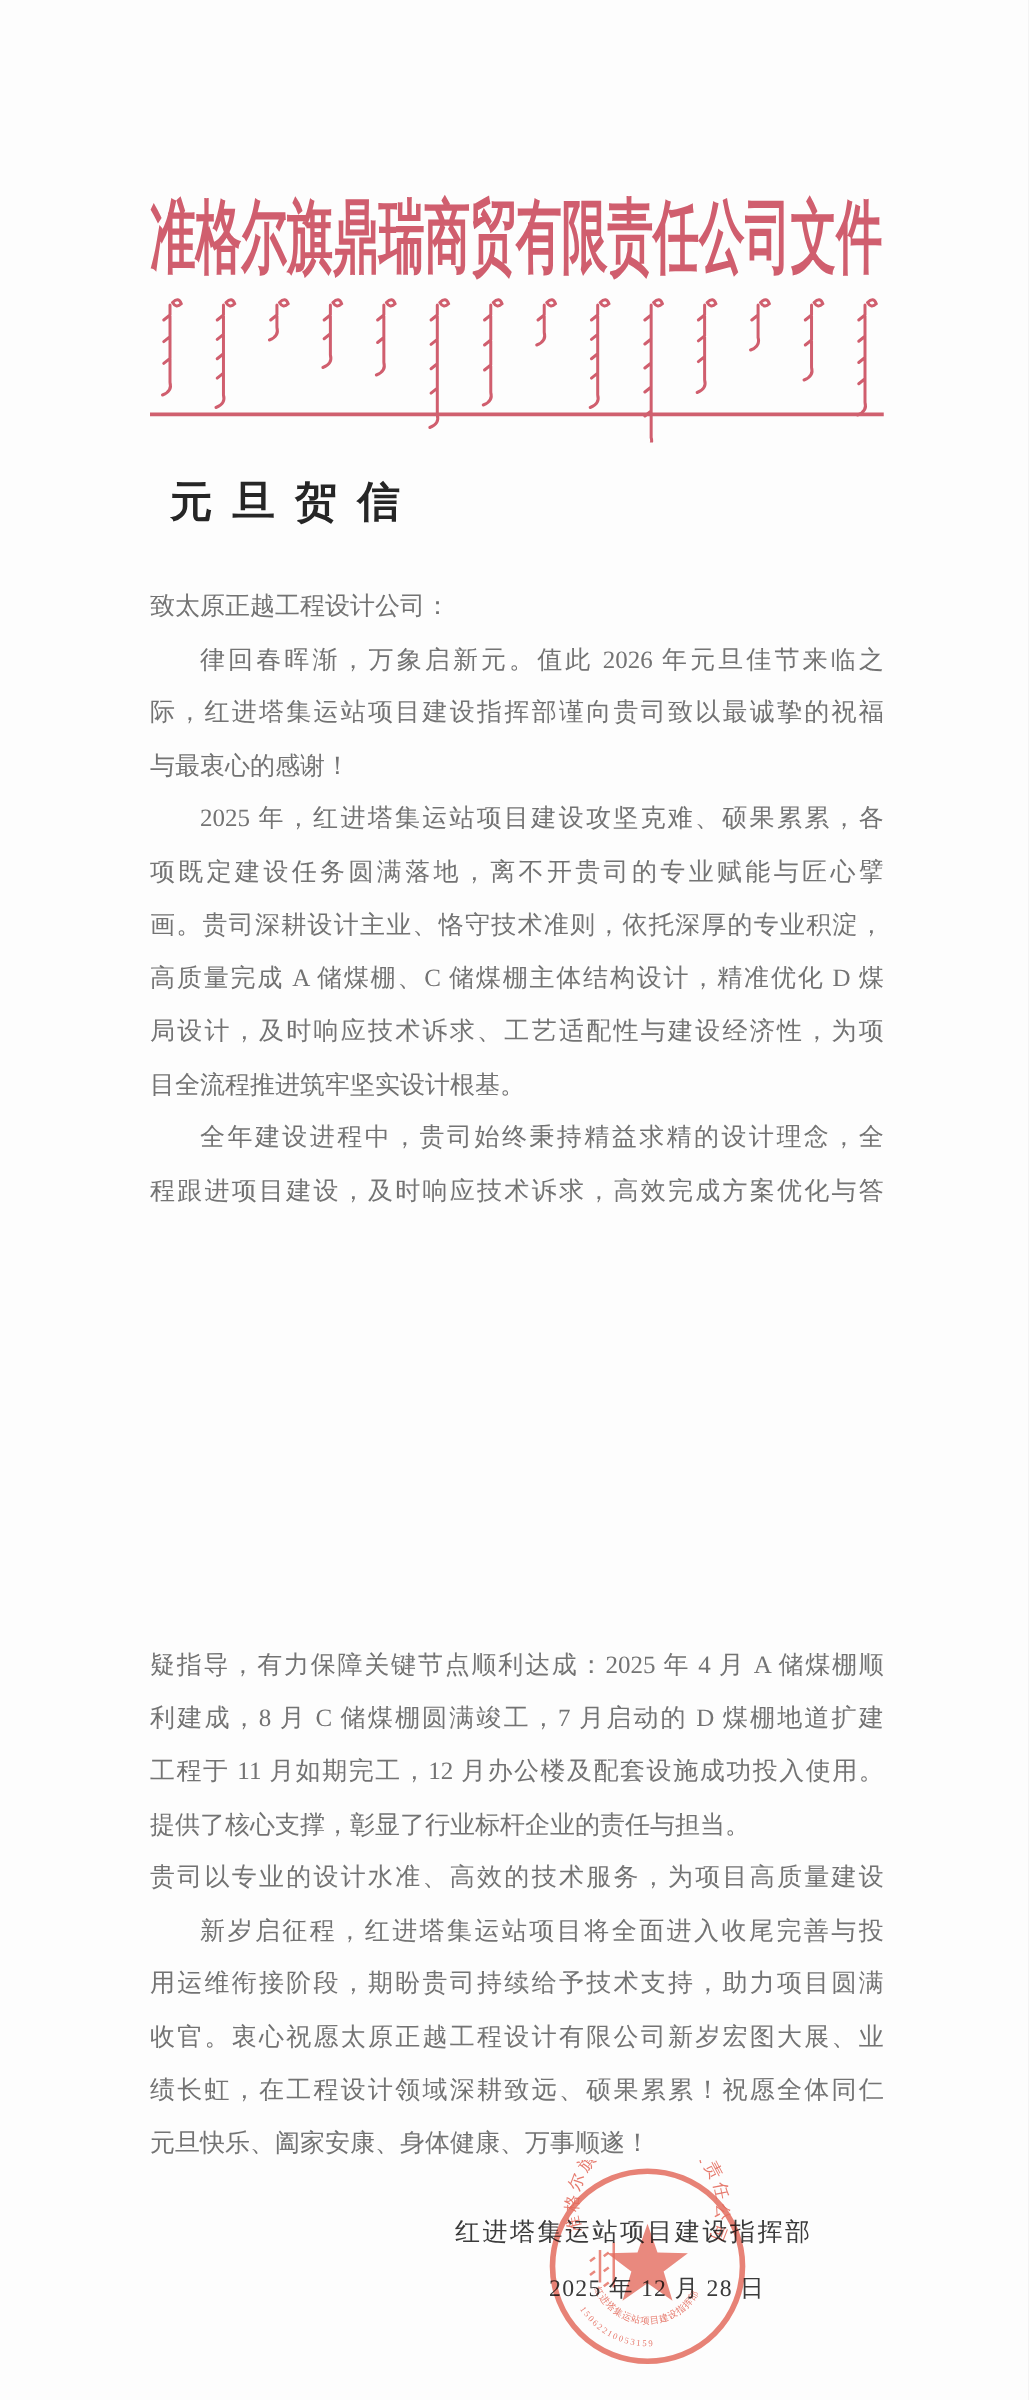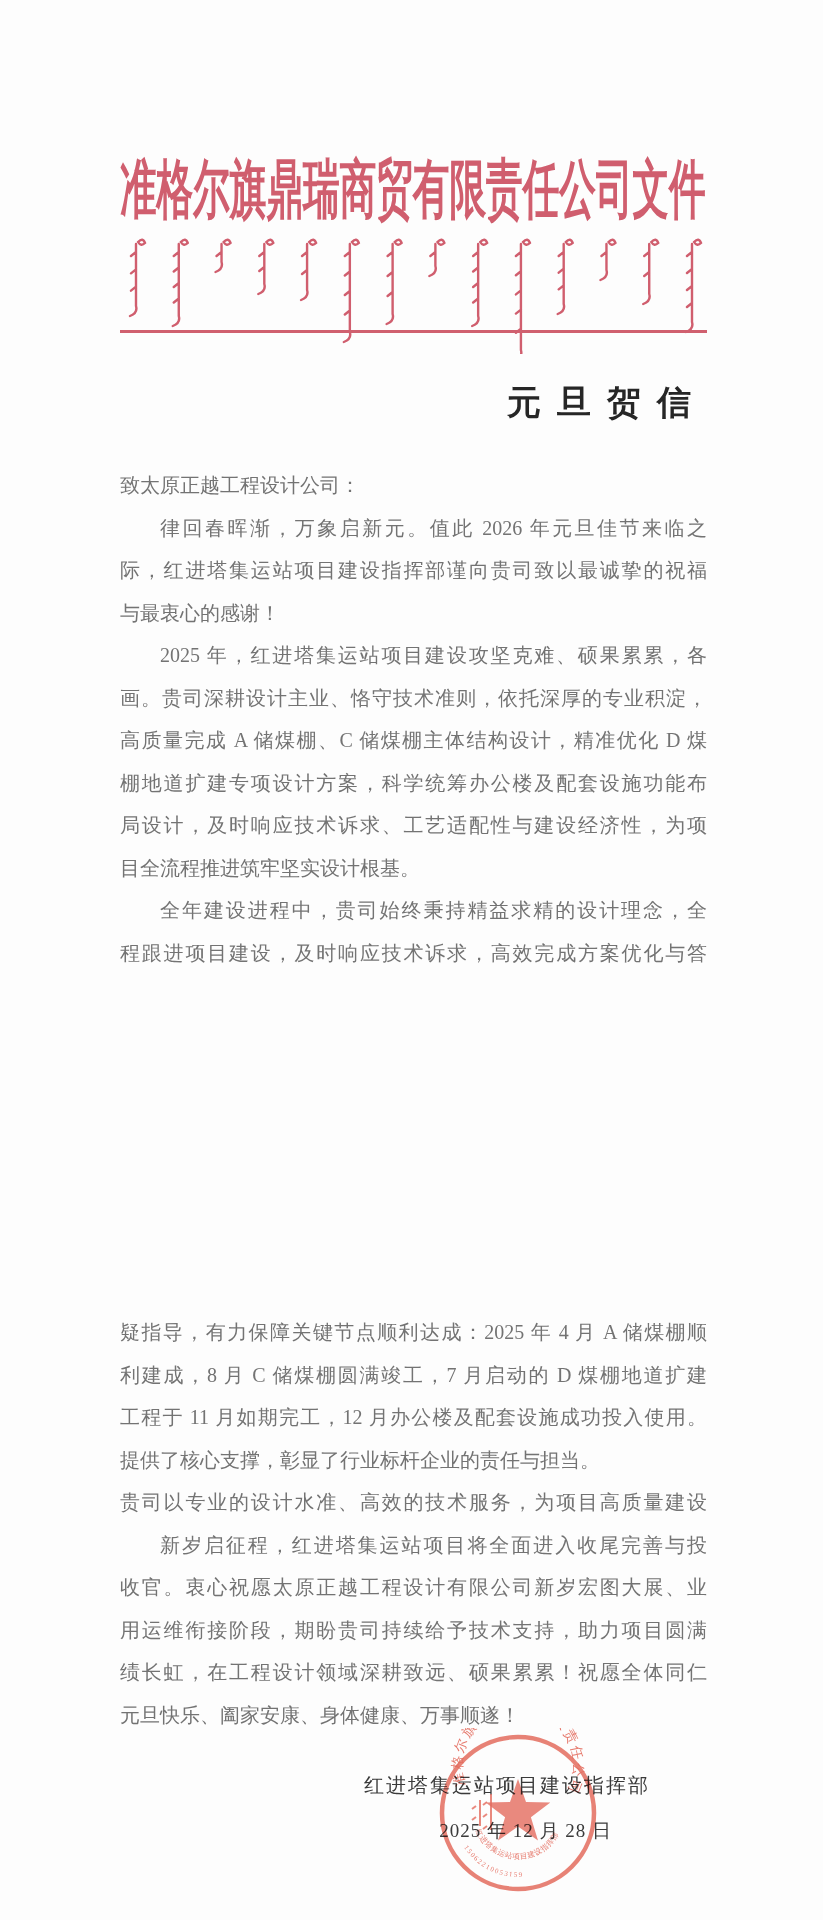--- a/index.html
+++ b/index.html
@@ -20,7 +20,7 @@
   .red-rule{position:absolute;left:120px;top:330px;width:587px;height:3px;}
   .letter-title{
     position:absolute;left:120px;top:384px;width:587px;margin:0;
-    text-align:right;font-size:34px;line-height:38px;font-weight:700;
+    text-align:left;font-size:34px;line-height:38px;font-weight:700;
     letter-spacing:16px;text-indent:16px;color:#262626;
   }
   .body-block{position:absolute;left:120px;width:587px;}

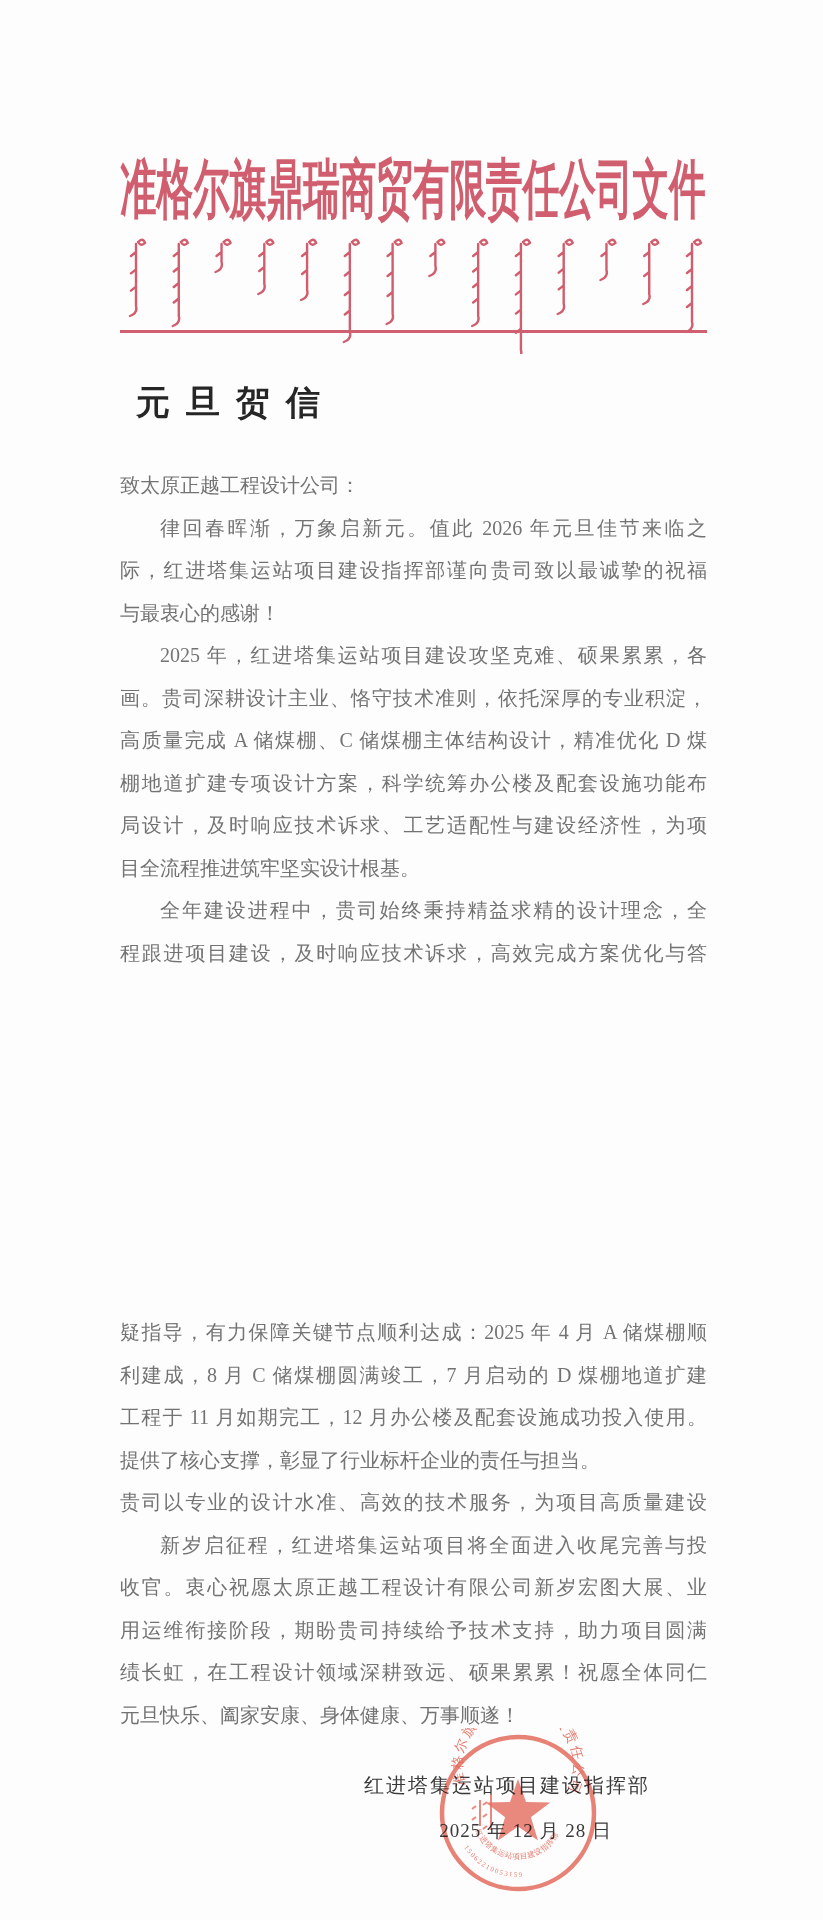--- a/index.html
+++ b/index.html
@@ -111,6 +111,7 @@
       <div class="body-line fill">际，红进塔集运站项目建设指挥部谨向贵司致以最诚挚的祝福</div>
       <div class="body-line">与最衷心的感谢！</div>
       <div class="body-line fill indent">2025 年，红进塔集运站项目建设攻坚克难、硕果累累，各</div>
+      <div class="body-line fill">项既定建设任务圆满落地，离不开贵司的专业赋能与匠心擘</div>
       <div class="body-line fill">画。贵司深耕设计主业、恪守技术准则，依托深厚的专业积淀，</div>
       <div class="body-line fill">高质量完成 A 储煤棚、C 储煤棚主体结构设计，精准优化 D 煤</div>
       <div class="body-line fill">棚地道扩建专项设计方案，科学统筹办公楼及配套设施功能布</div>

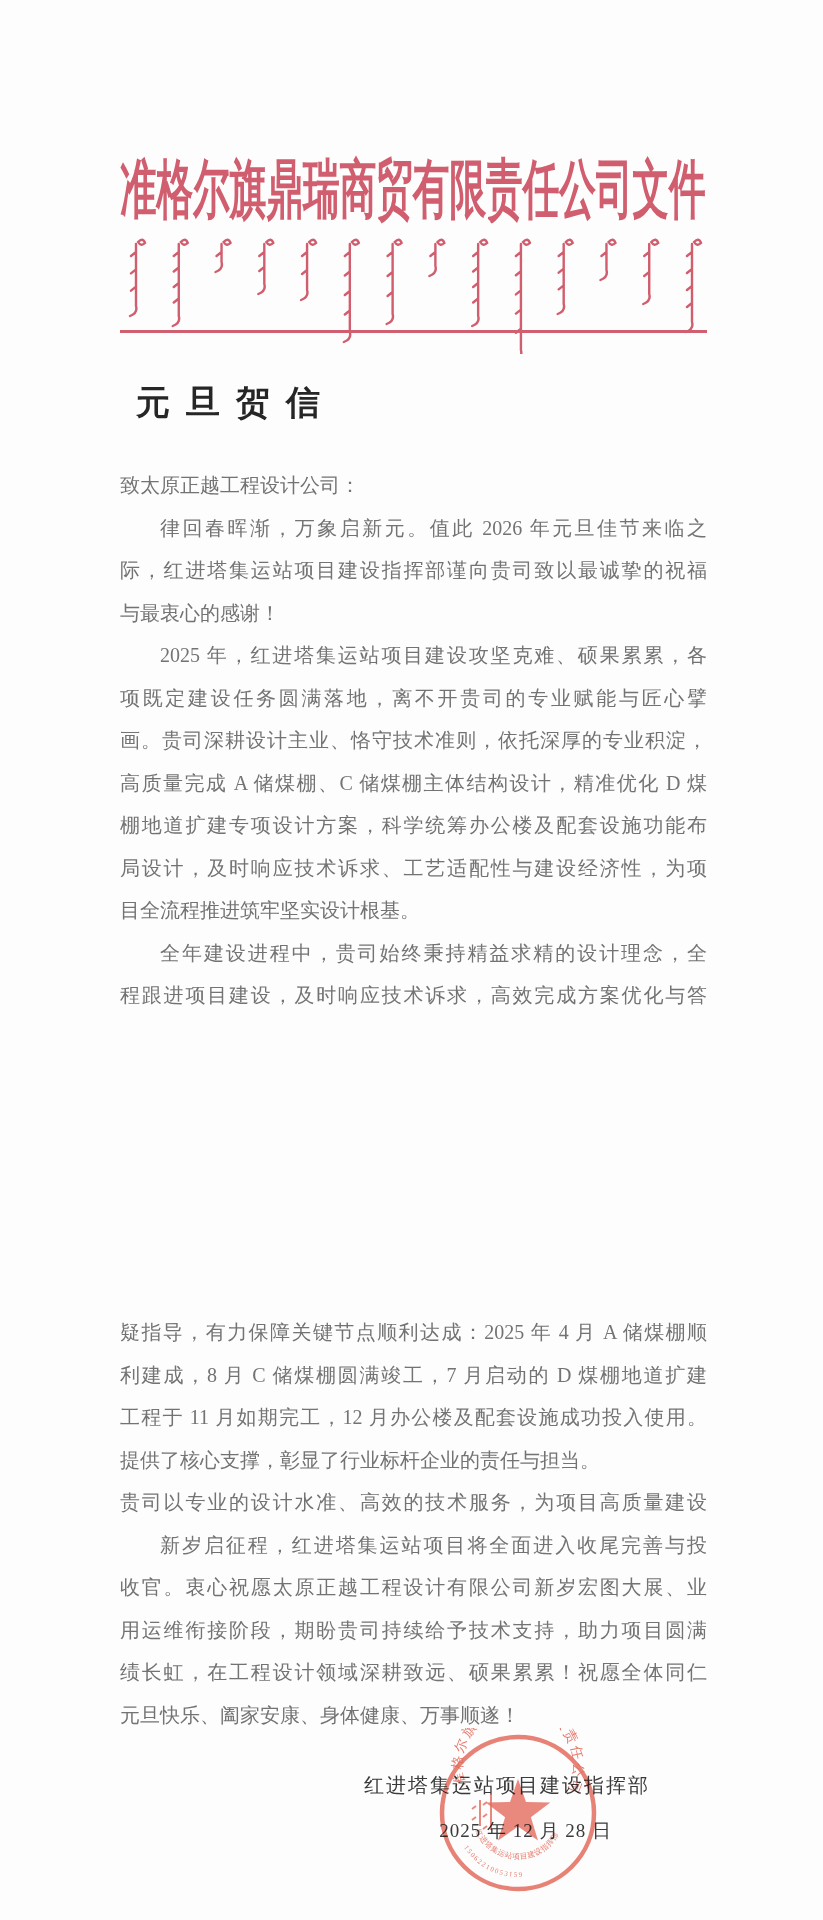--- a/index.html
+++ b/index.html
@@ -114,7 +114,6 @@
       <div class="body-line fill">项既定建设任务圆满落地，离不开贵司的专业赋能与匠心擘</div>
       <div class="body-line fill">画。贵司深耕设计主业、恪守技术准则，依托深厚的专业积淀，</div>
       <div class="body-line fill">高质量完成 A 储煤棚、C 储煤棚主体结构设计，精准优化 D 煤</div>
-      <div class="body-line fill">棚地道扩建专项设计方案，科学统筹办公楼及配套设施功能布</div>
       <div class="body-line fill">局设计，及时响应技术诉求、工艺适配性与建设经济性，为项</div>
       <div class="body-line">目全流程推进筑牢坚实设计根基。</div>
       <div class="body-line fill indent">全年建设进程中，贵司始终秉持精益求精的设计理念，全</div>

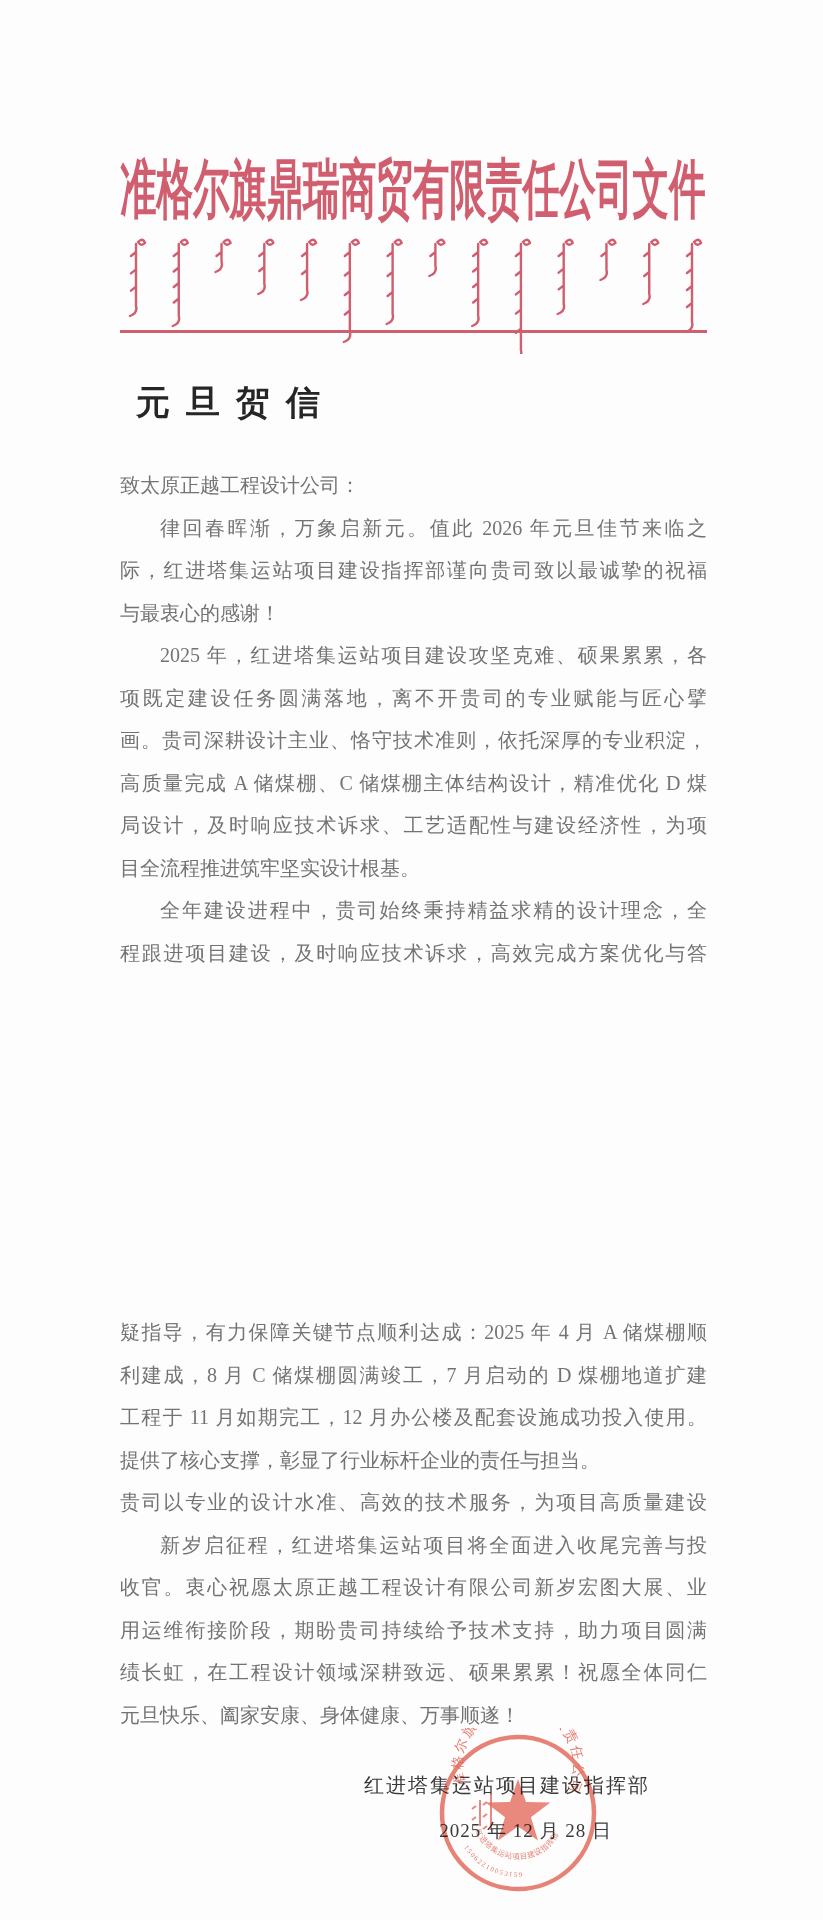--- a/index.html
+++ b/index.html
@@ -127,8 +127,8 @@
       <div class="body-line">提供了核心支撑，彰显了行业标杆企业的责任与担当。</div>
       <div class="body-line fill">贵司以专业的设计水准、高效的技术服务，为项目高质量建设</div>
       <div class="body-line fill indent">新岁启征程，红进塔集运站项目将全面进入收尾完善与投</div>
+      <div class="body-line fill">用运维衔接阶段，期盼贵司持续给予技术支持，助力项目圆满</div>
       <div class="body-line fill">收官。衷心祝愿太原正越工程设计有限公司新岁宏图大展、业</div>
-      <div class="body-line fill">用运维衔接阶段，期盼贵司持续给予技术支持，助力项目圆满</div>
       <div class="body-line fill">绩长虹，在工程设计领域深耕致远、硕果累累！祝愿全体同仁</div>
       <div class="body-line">元旦快乐、阖家安康、身体健康、万事顺遂！</div>
     </div>

